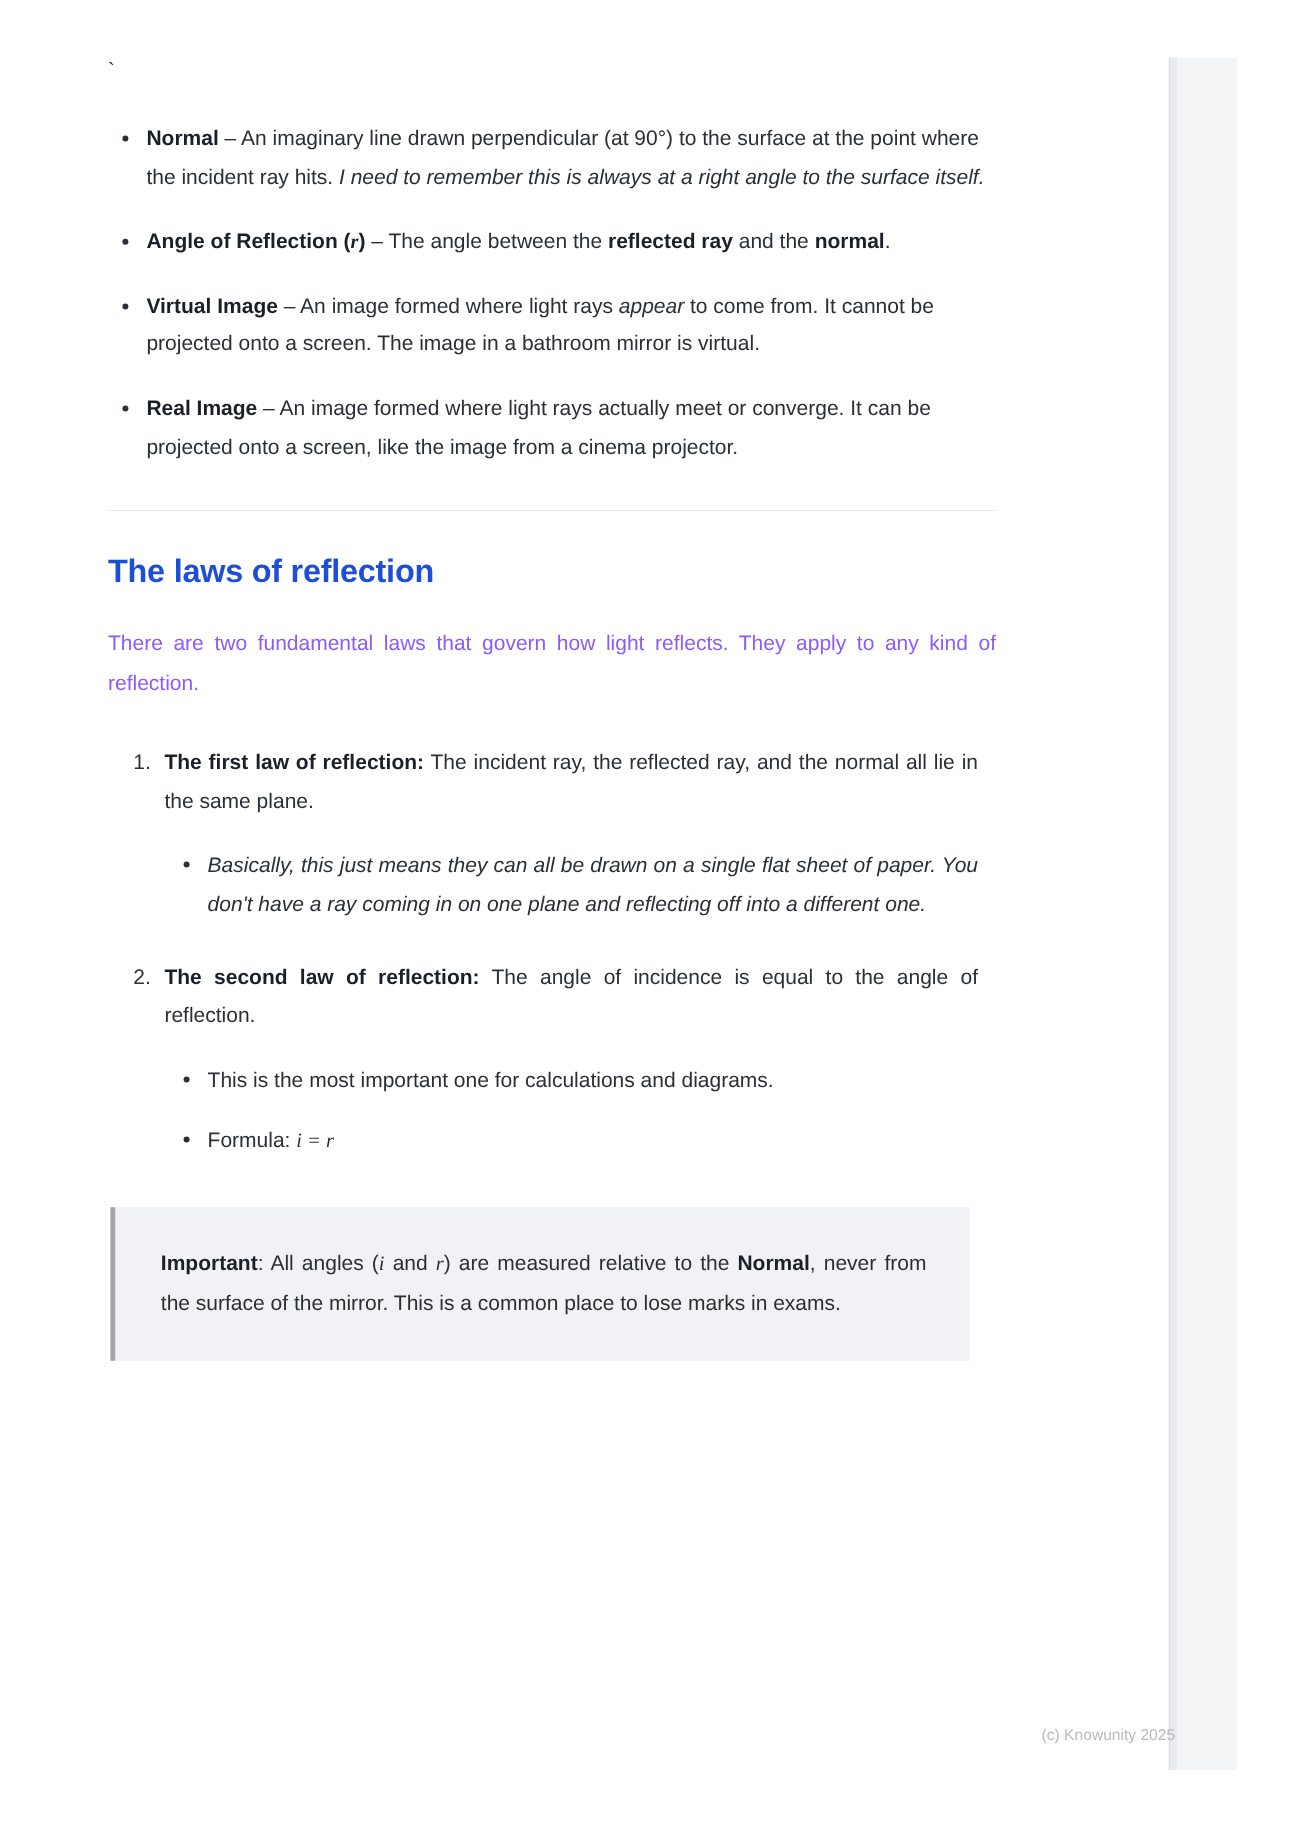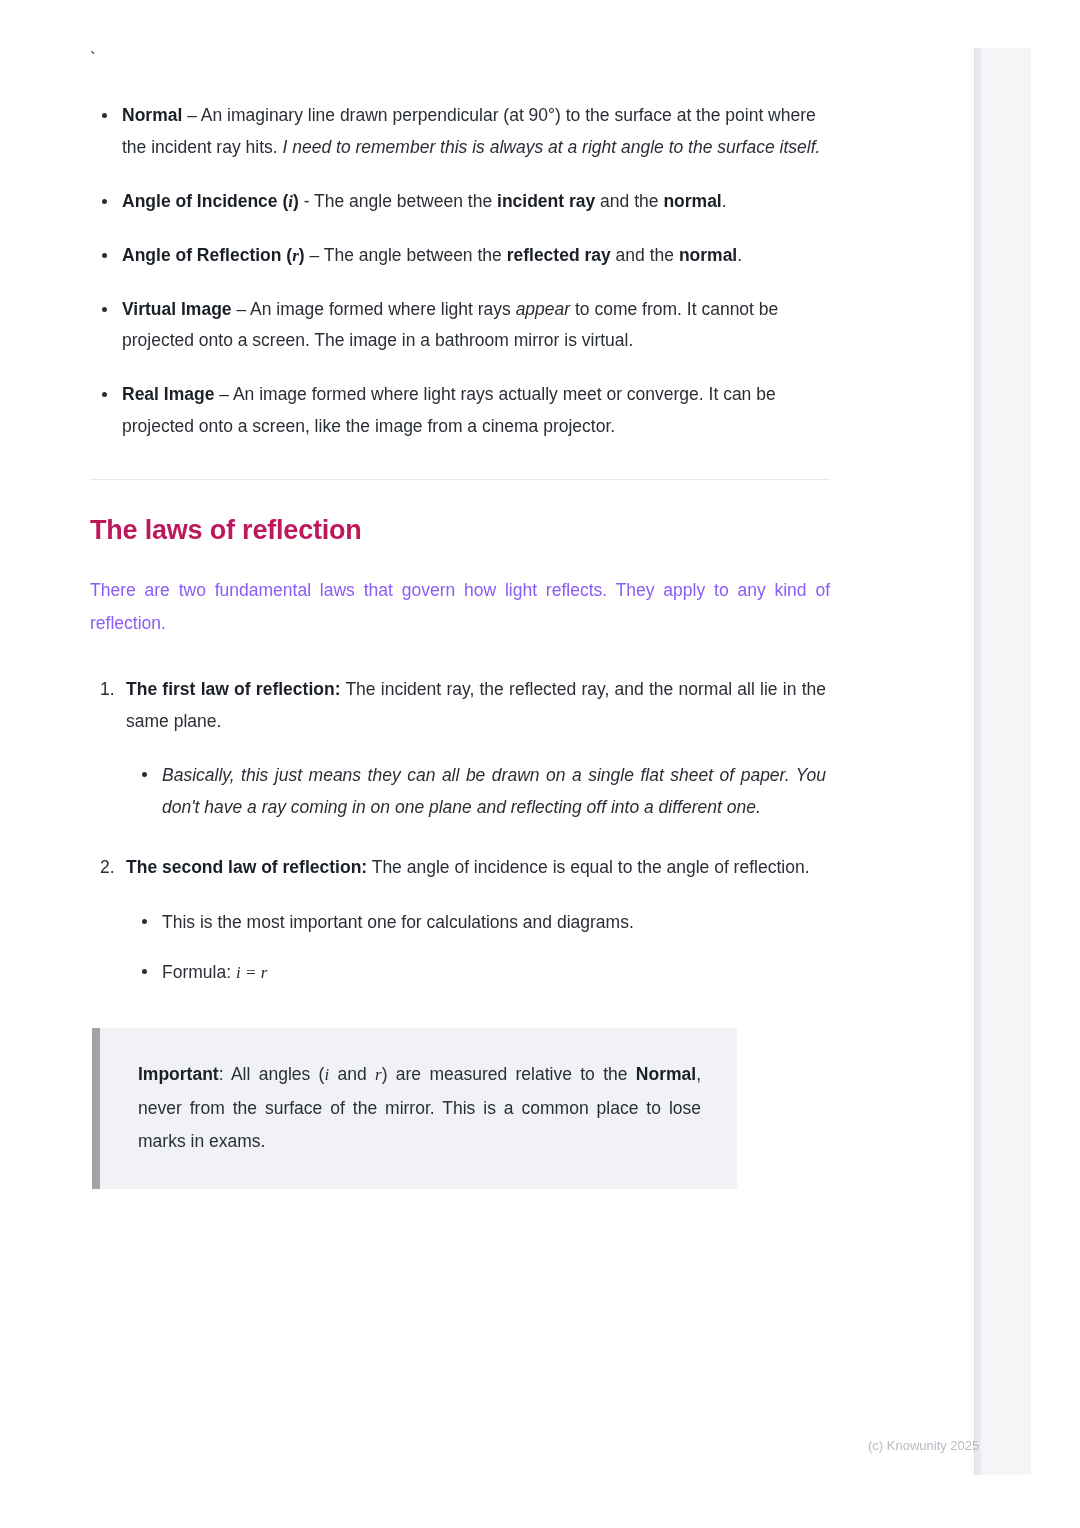--- a/index.html
+++ b/index.html
@@ -231,9 +231,6 @@
         <b>Normal</b><span> – </span><span>An imaginary line drawn perpendicular (at 90°) to the surface at the point where the incident ray hits. </span><i>I need to remember this is always at a right angle to the surface itself.</i>
       </li>
 
-      <li>
-        <b><span>Angle of Incidence (</span><span class="mathvar">i</span><span>)</span></b><span> - </span><span>The angle between the </span><b>incident ray</b><span> and the </span><b>normal</b><span>.</span>
-      </li>
 
       <li>
         <b><span>Angle of Reflection (</span><span class="mathvar">r</span><span>)</span></b><span> – </span><span>The angle between the </span><b>reflected ray</b><span> and the </span><b>normal</b><span>.</span>

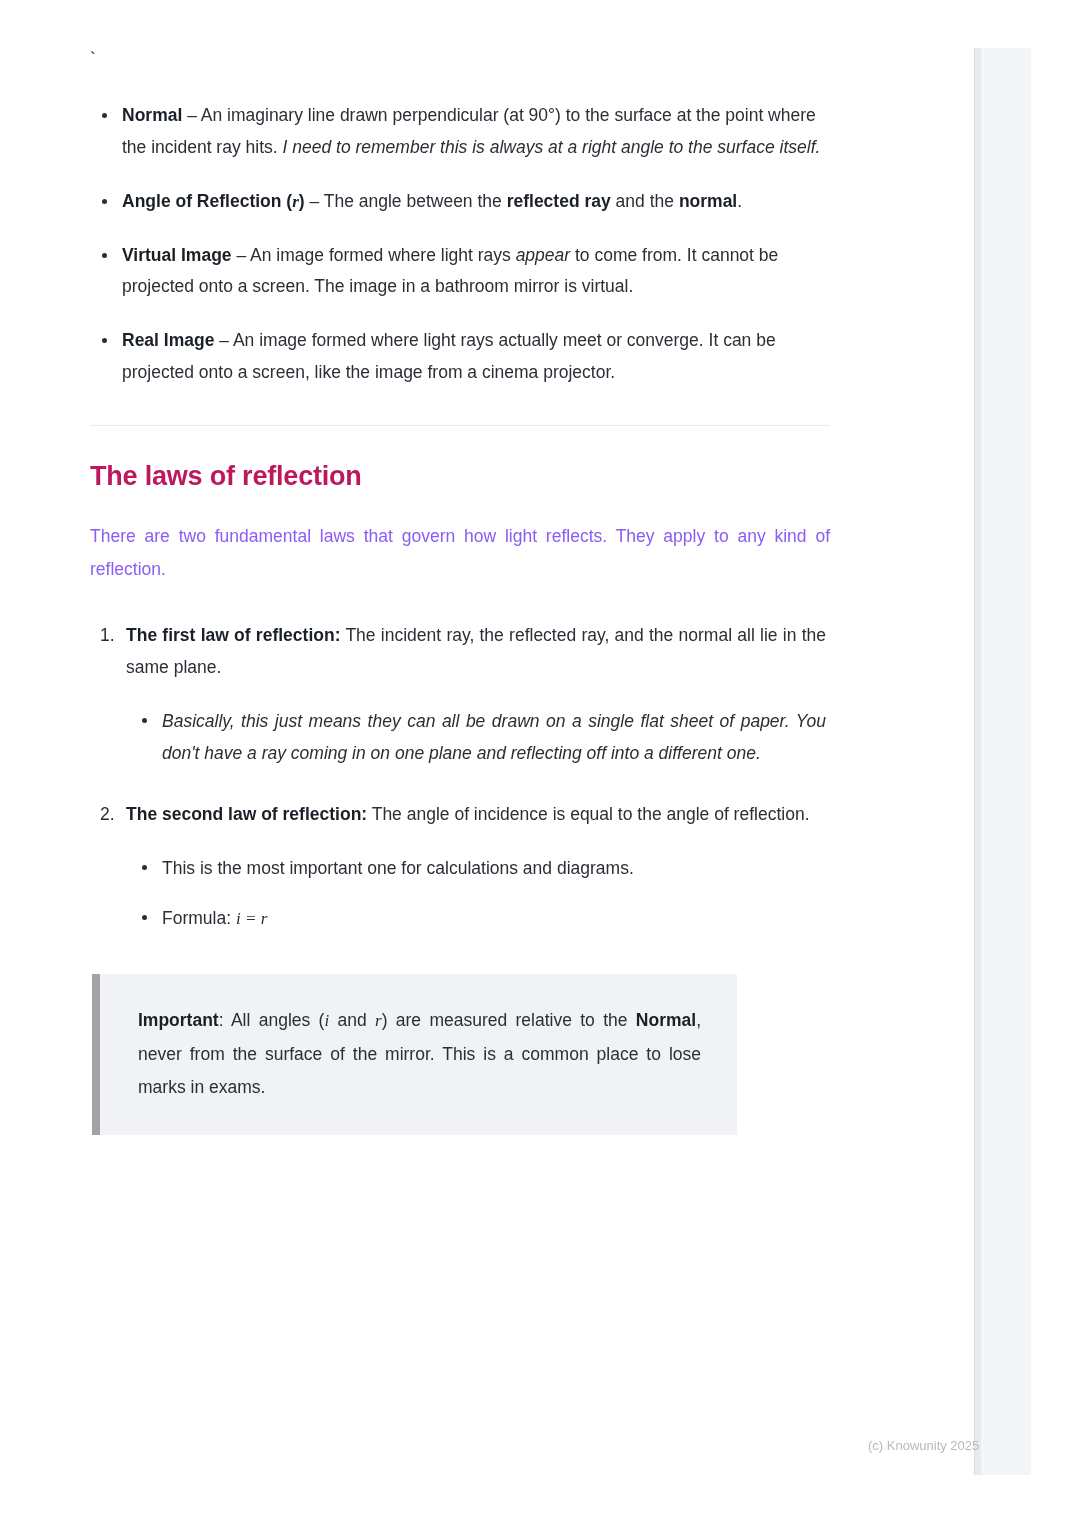--- a/index.html
+++ b/index.html
@@ -109,7 +109,7 @@
   h2.section-title {
     font-size: 27px;
     font-weight: 700;
-    color: #be185d;
+    color: #1d4ed8;
     margin: 0 0 28px 0;
     letter-spacing: -0.2px;
     line-height: 1.2;

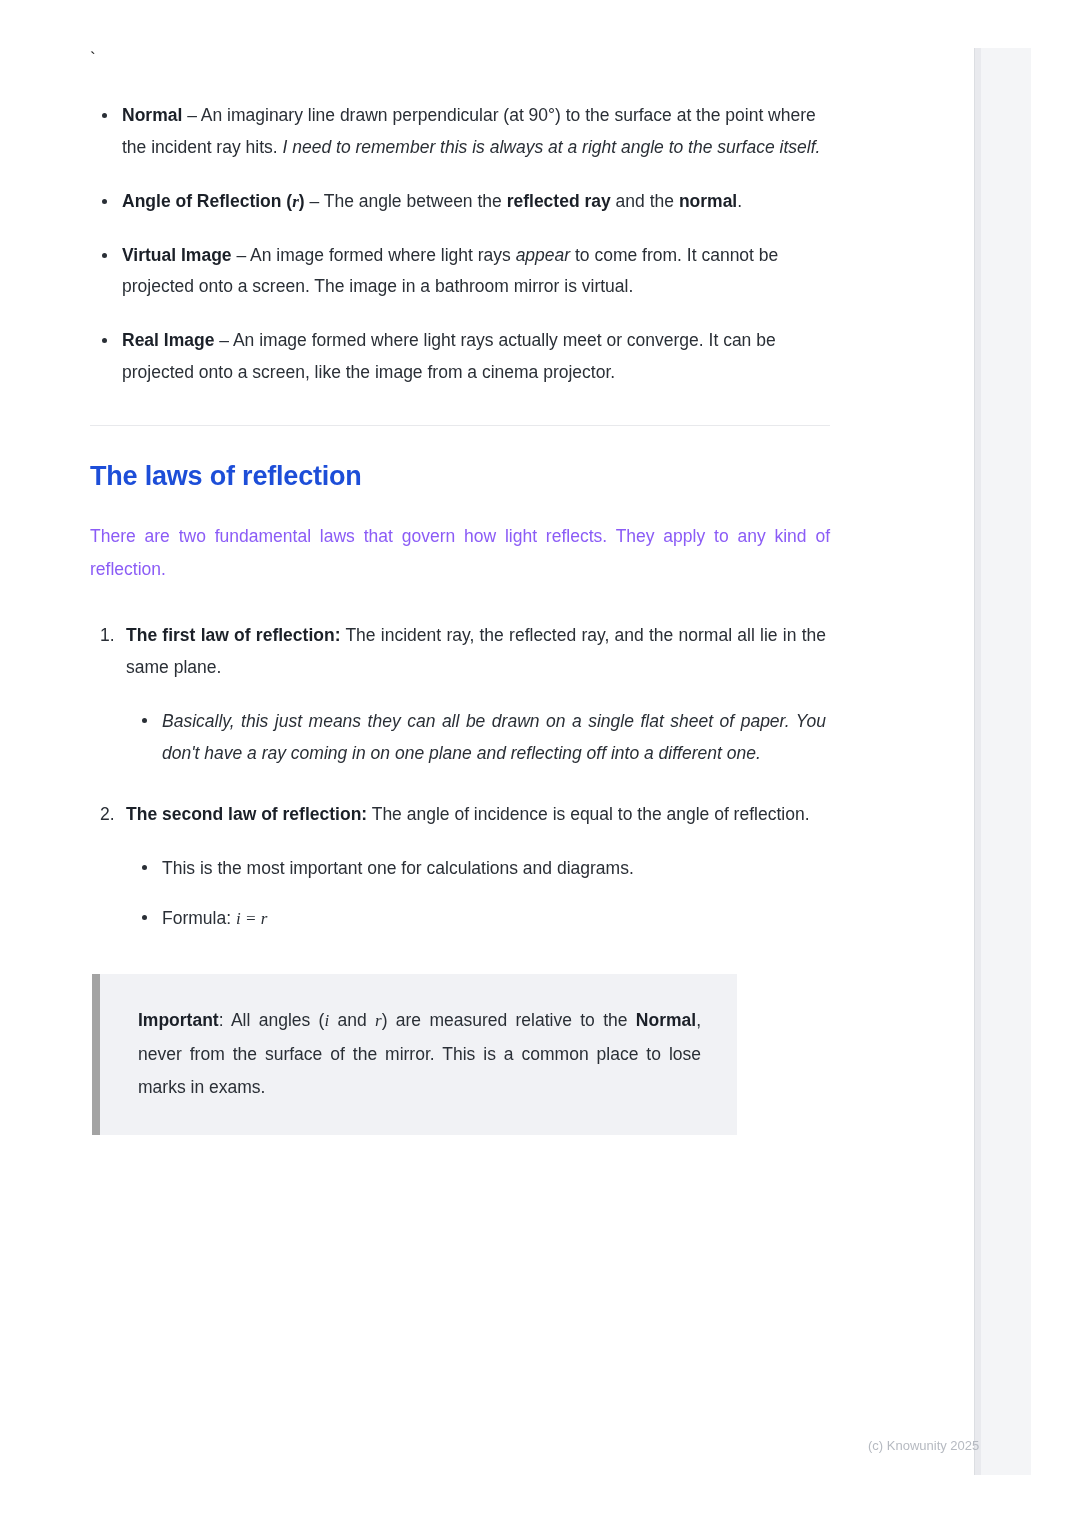--- a/index.html
+++ b/index.html
@@ -127,7 +127,7 @@
   
   ol.laws {
     list-style: none;
-    margin: 4px;
+    margin: 15px;
     padding: 0;
     counter-reset: lawnum;
   }

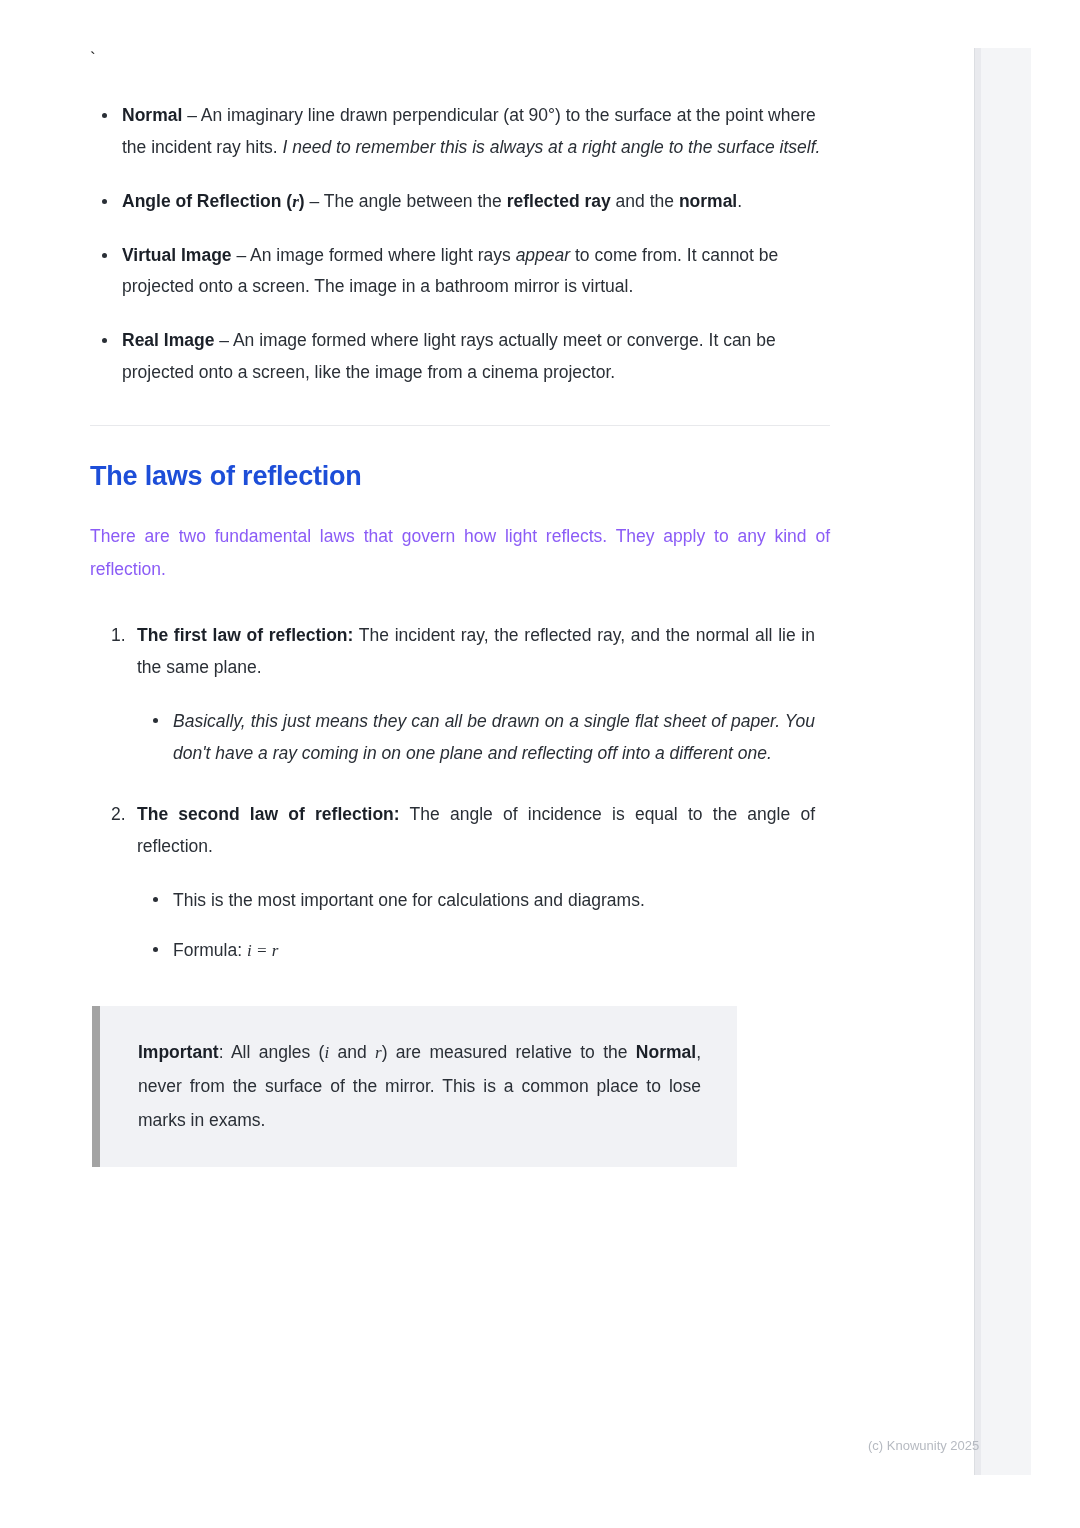--- a/index.html
+++ b/index.html
@@ -186,9 +186,9 @@
   .callout {
     margin: 40px 0 0 2px;
     background: #f1f2f5;
-    border-left: 8px solid #a3a3a3;
+    border-left: 4px solid #a3a3a3;
     padding: 30px 36px 30px 38px;
-    width: 645px;
+    width: 716px;
   }
   .callout p {
     margin: 0;

